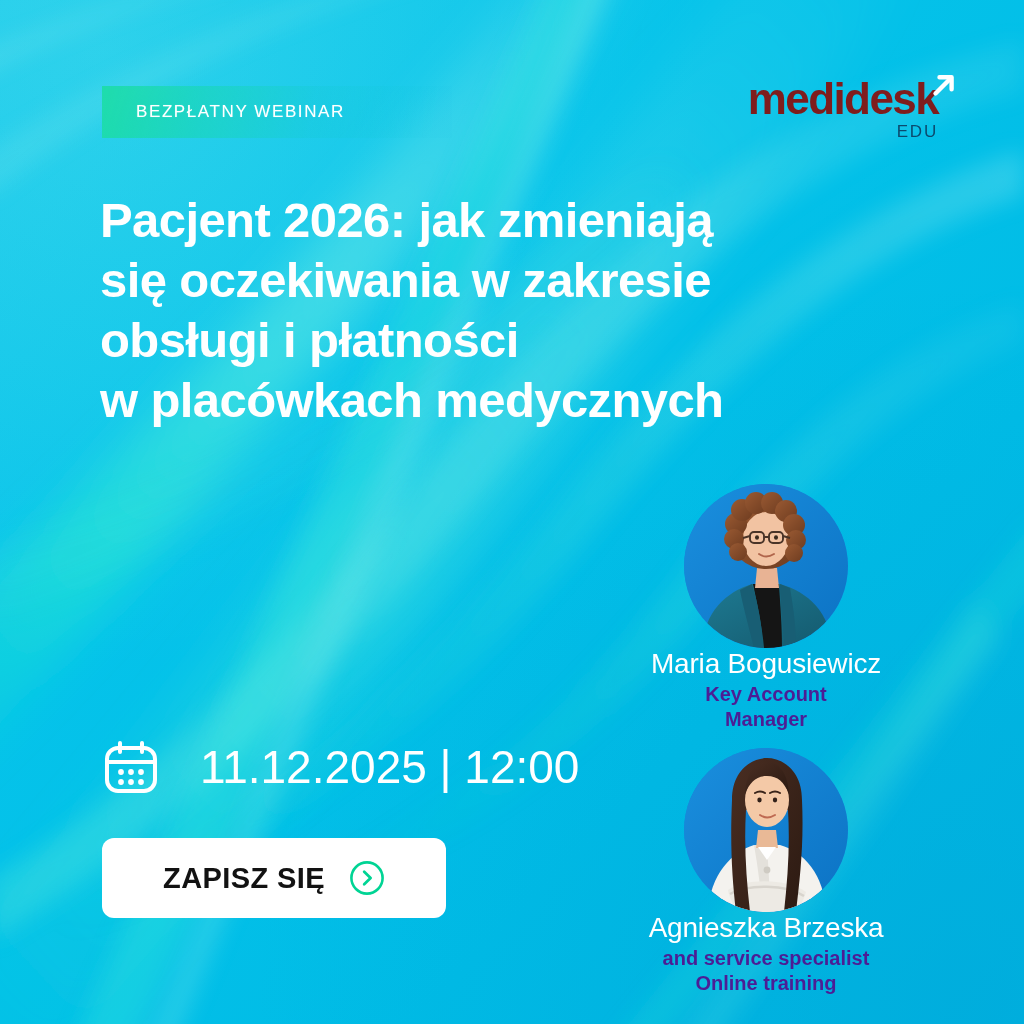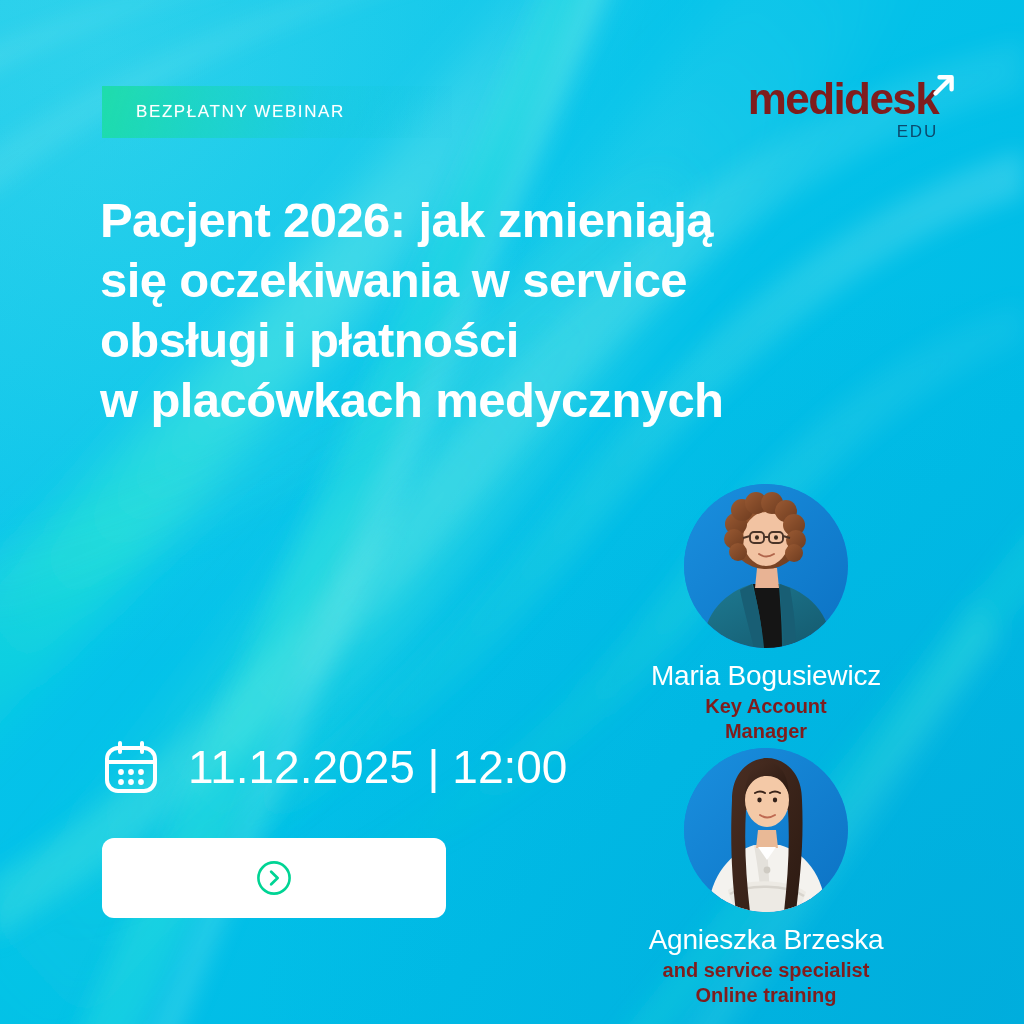--- a/index.html
+++ b/index.html
@@ -211,7 +211,7 @@
 
   <div class="headline">
     <div>Pacjent 2026: jak zmieniają</div>
-    <div>się oczekiwania w service</div>
+    <div>się oczekiwania w zakresie</div>
     <div>obsługi i płatności</div>
     <div>w placówkach medycznych</div>
   </div>

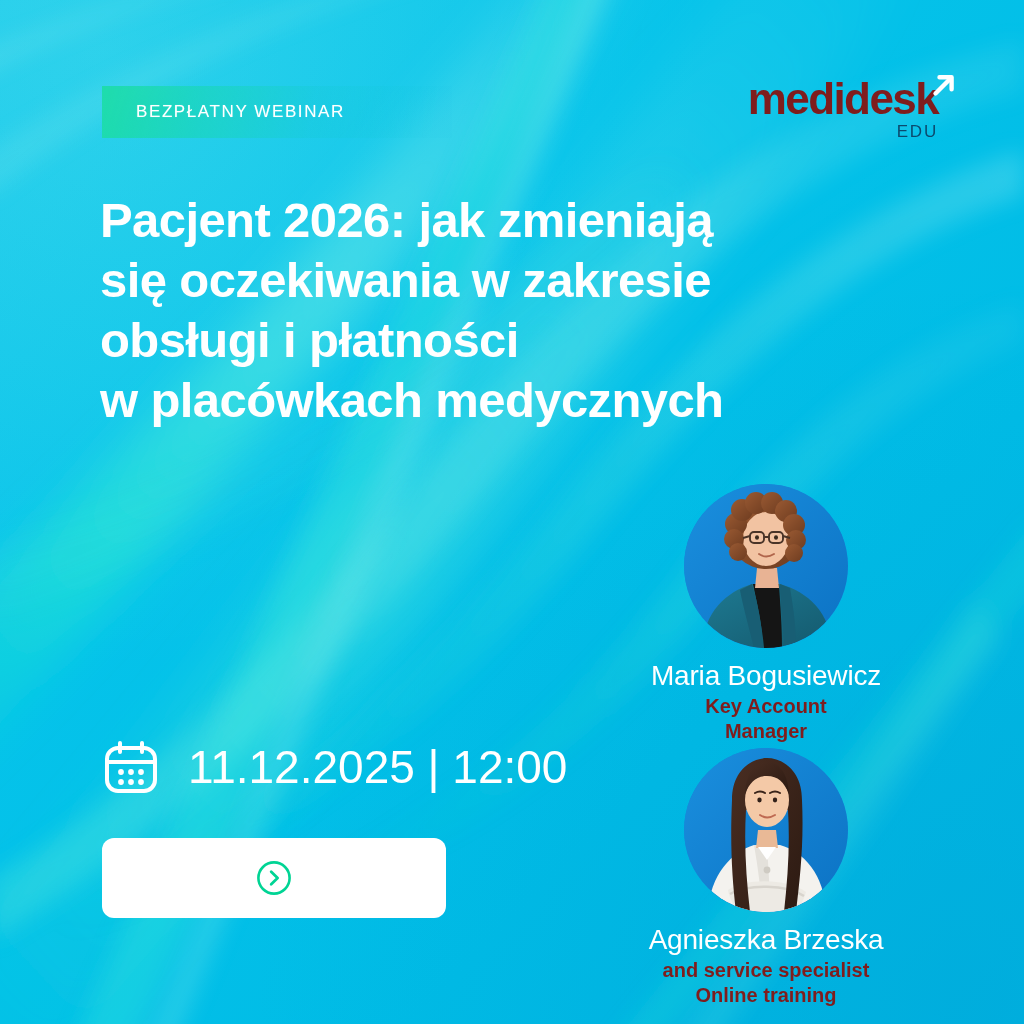--- a/index.html
+++ b/index.html
@@ -93,7 +93,7 @@
   }
   .avatar svg { display:block; width:164px; height:164px; }
   .sp-name {
-    margin-top:12px; color:#ffffff; font-size:28px;
+    color:#ffffff; font-size:28px;
     font-weight:400; letter-spacing:-.2px; white-space:nowrap;
   }
   .sp-role {

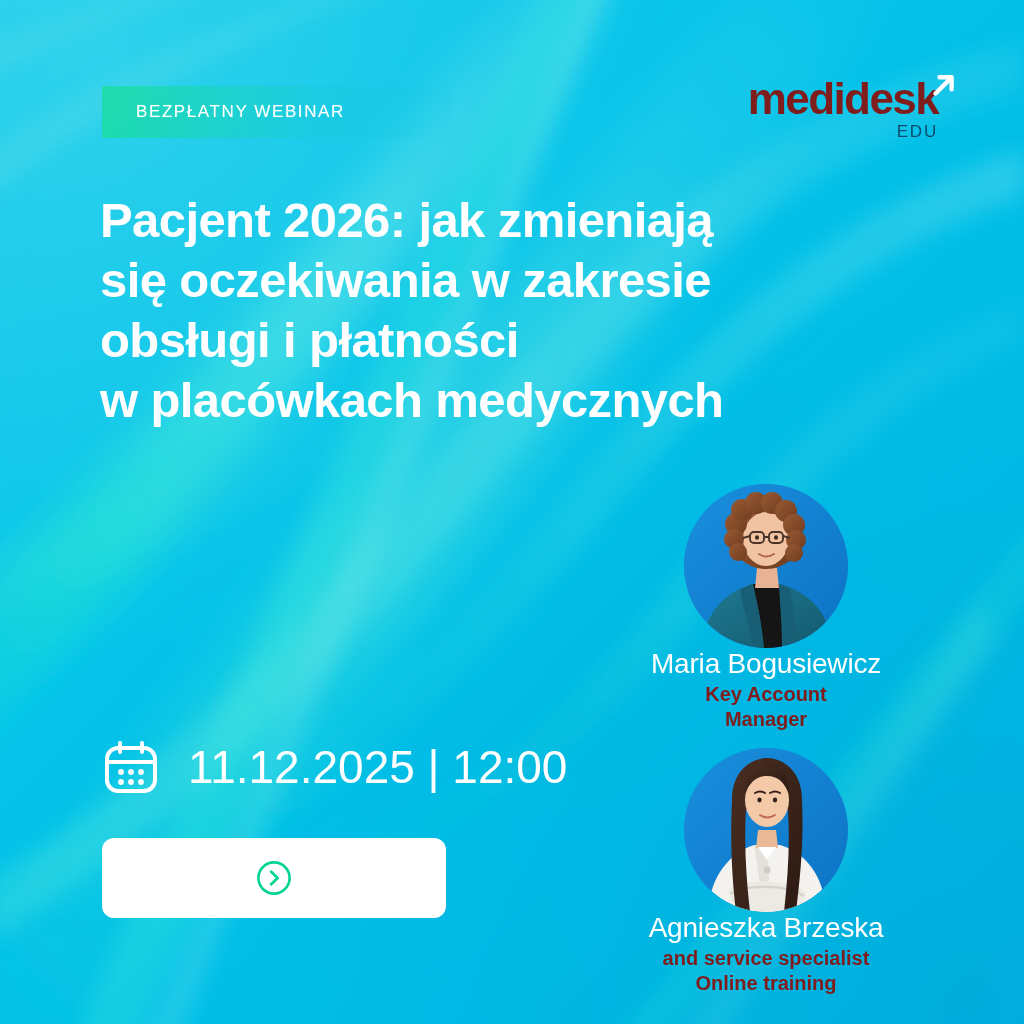--- a/index.html
+++ b/index.html
@@ -97,7 +97,7 @@
     font-weight:400; letter-spacing:-.2px; white-space:nowrap;
   }
   .sp-role {
-    color:#7f1d1d; font-size:20px; font-weight:700;
+    color:#4c1d95; font-size:20px; font-weight:700;
     line-height:25px; margin-top:2px;
   }
   .sp-role div { white-space:nowrap; }

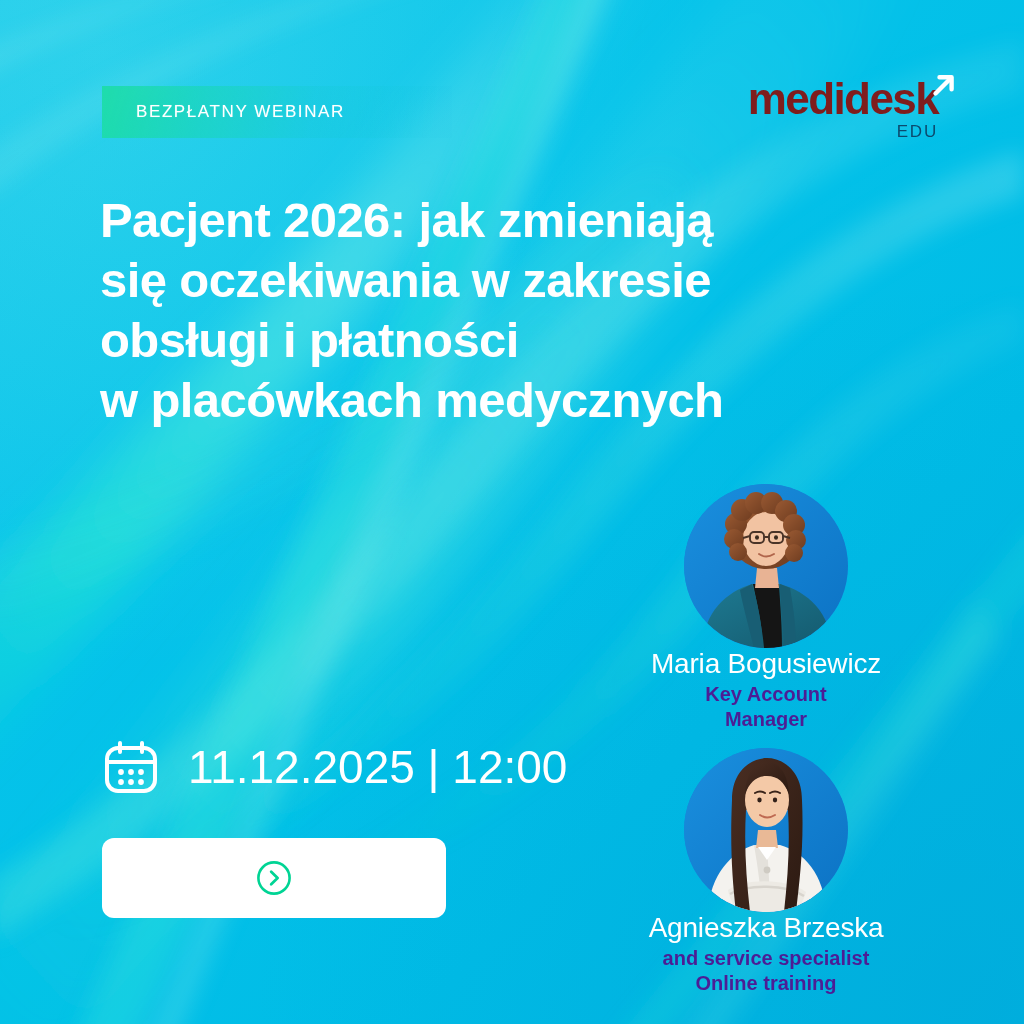--- a/index.html
+++ b/index.html
@@ -60,7 +60,7 @@
   
   .date-row {
     position:absolute; left:102px; top:738px;
-    display:flex; align-items:center; gap:28px;
+    display:flex; align-items:center; gap:40px;
   }
   .cal-icon { width:58px; height:58px; flex:none; }
   .date-text {

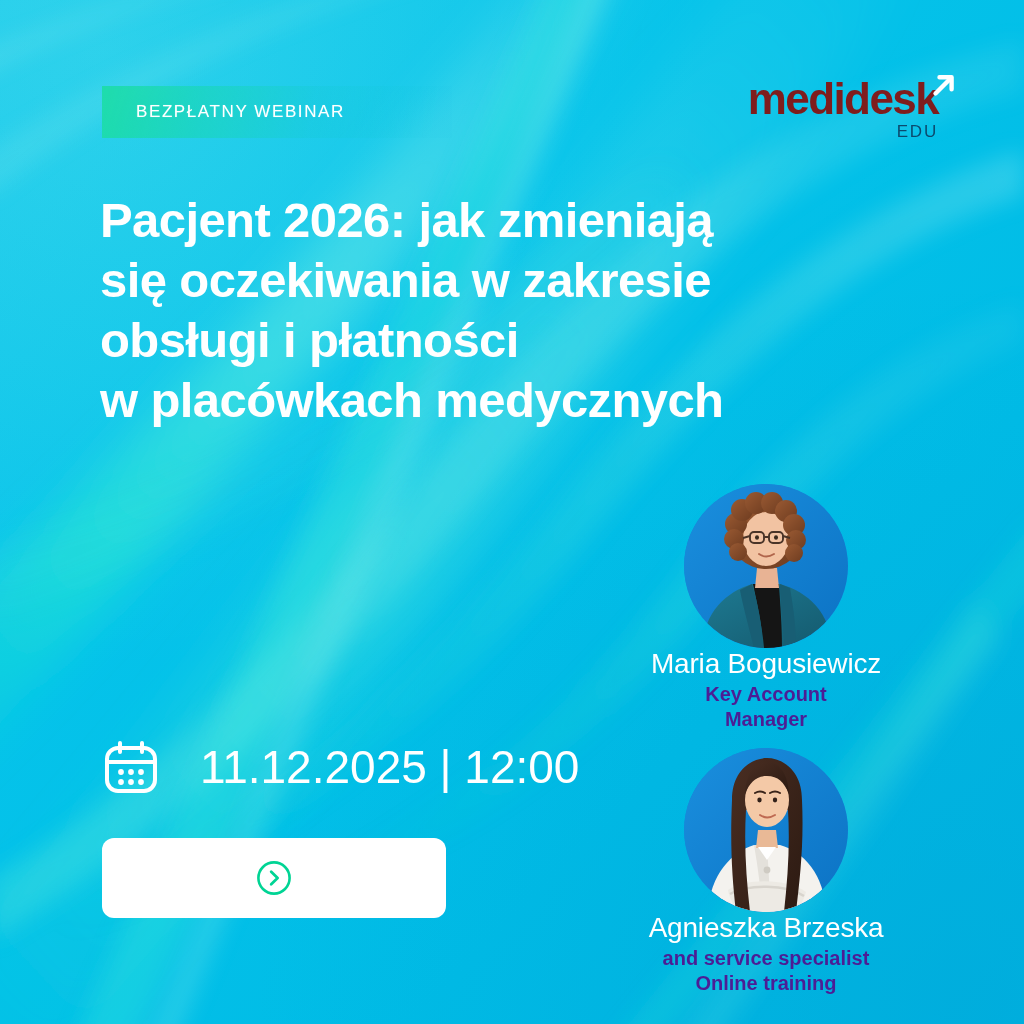--- a/index.html
+++ b/index.html
@@ -237,6 +237,7 @@
   </div>
 
   <button class="cta">
+    <span class="label">ZAPISZ SIĘ</span>
     <span class="arrow">
       <svg viewBox="0 0 36 36" xmlns="http://www.w3.org/2000/svg">
         <circle cx="18" cy="18" r="15.6" fill="none" stroke="#00D494" stroke-width="2.6"></circle>

